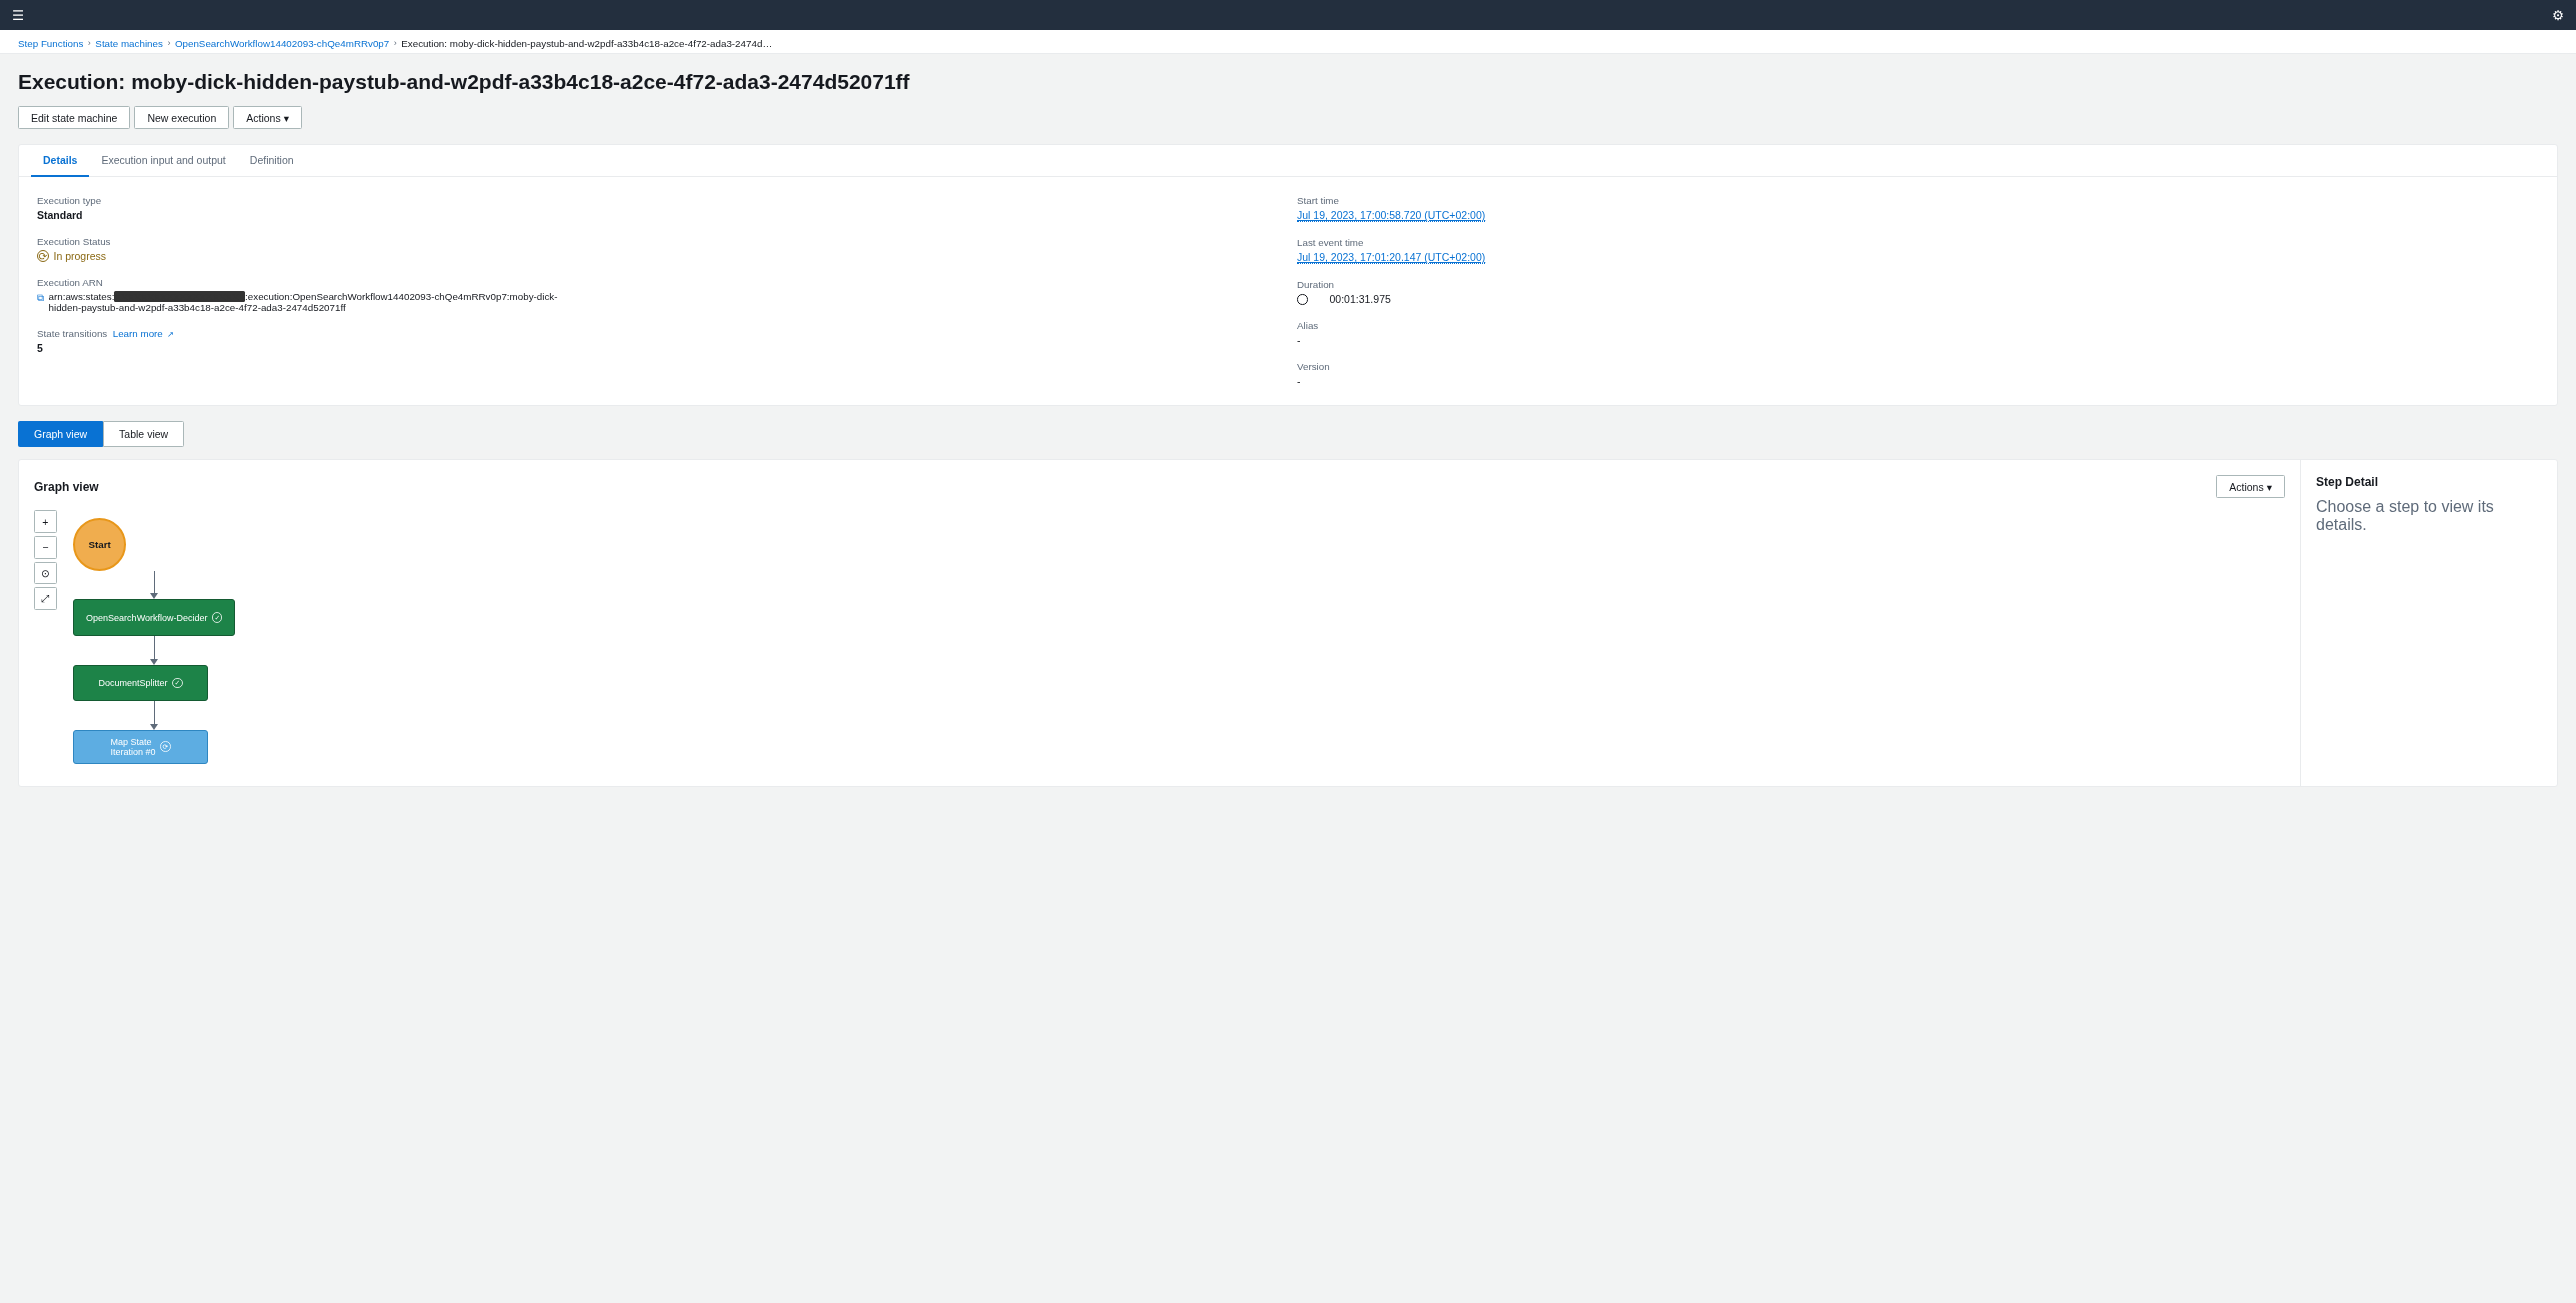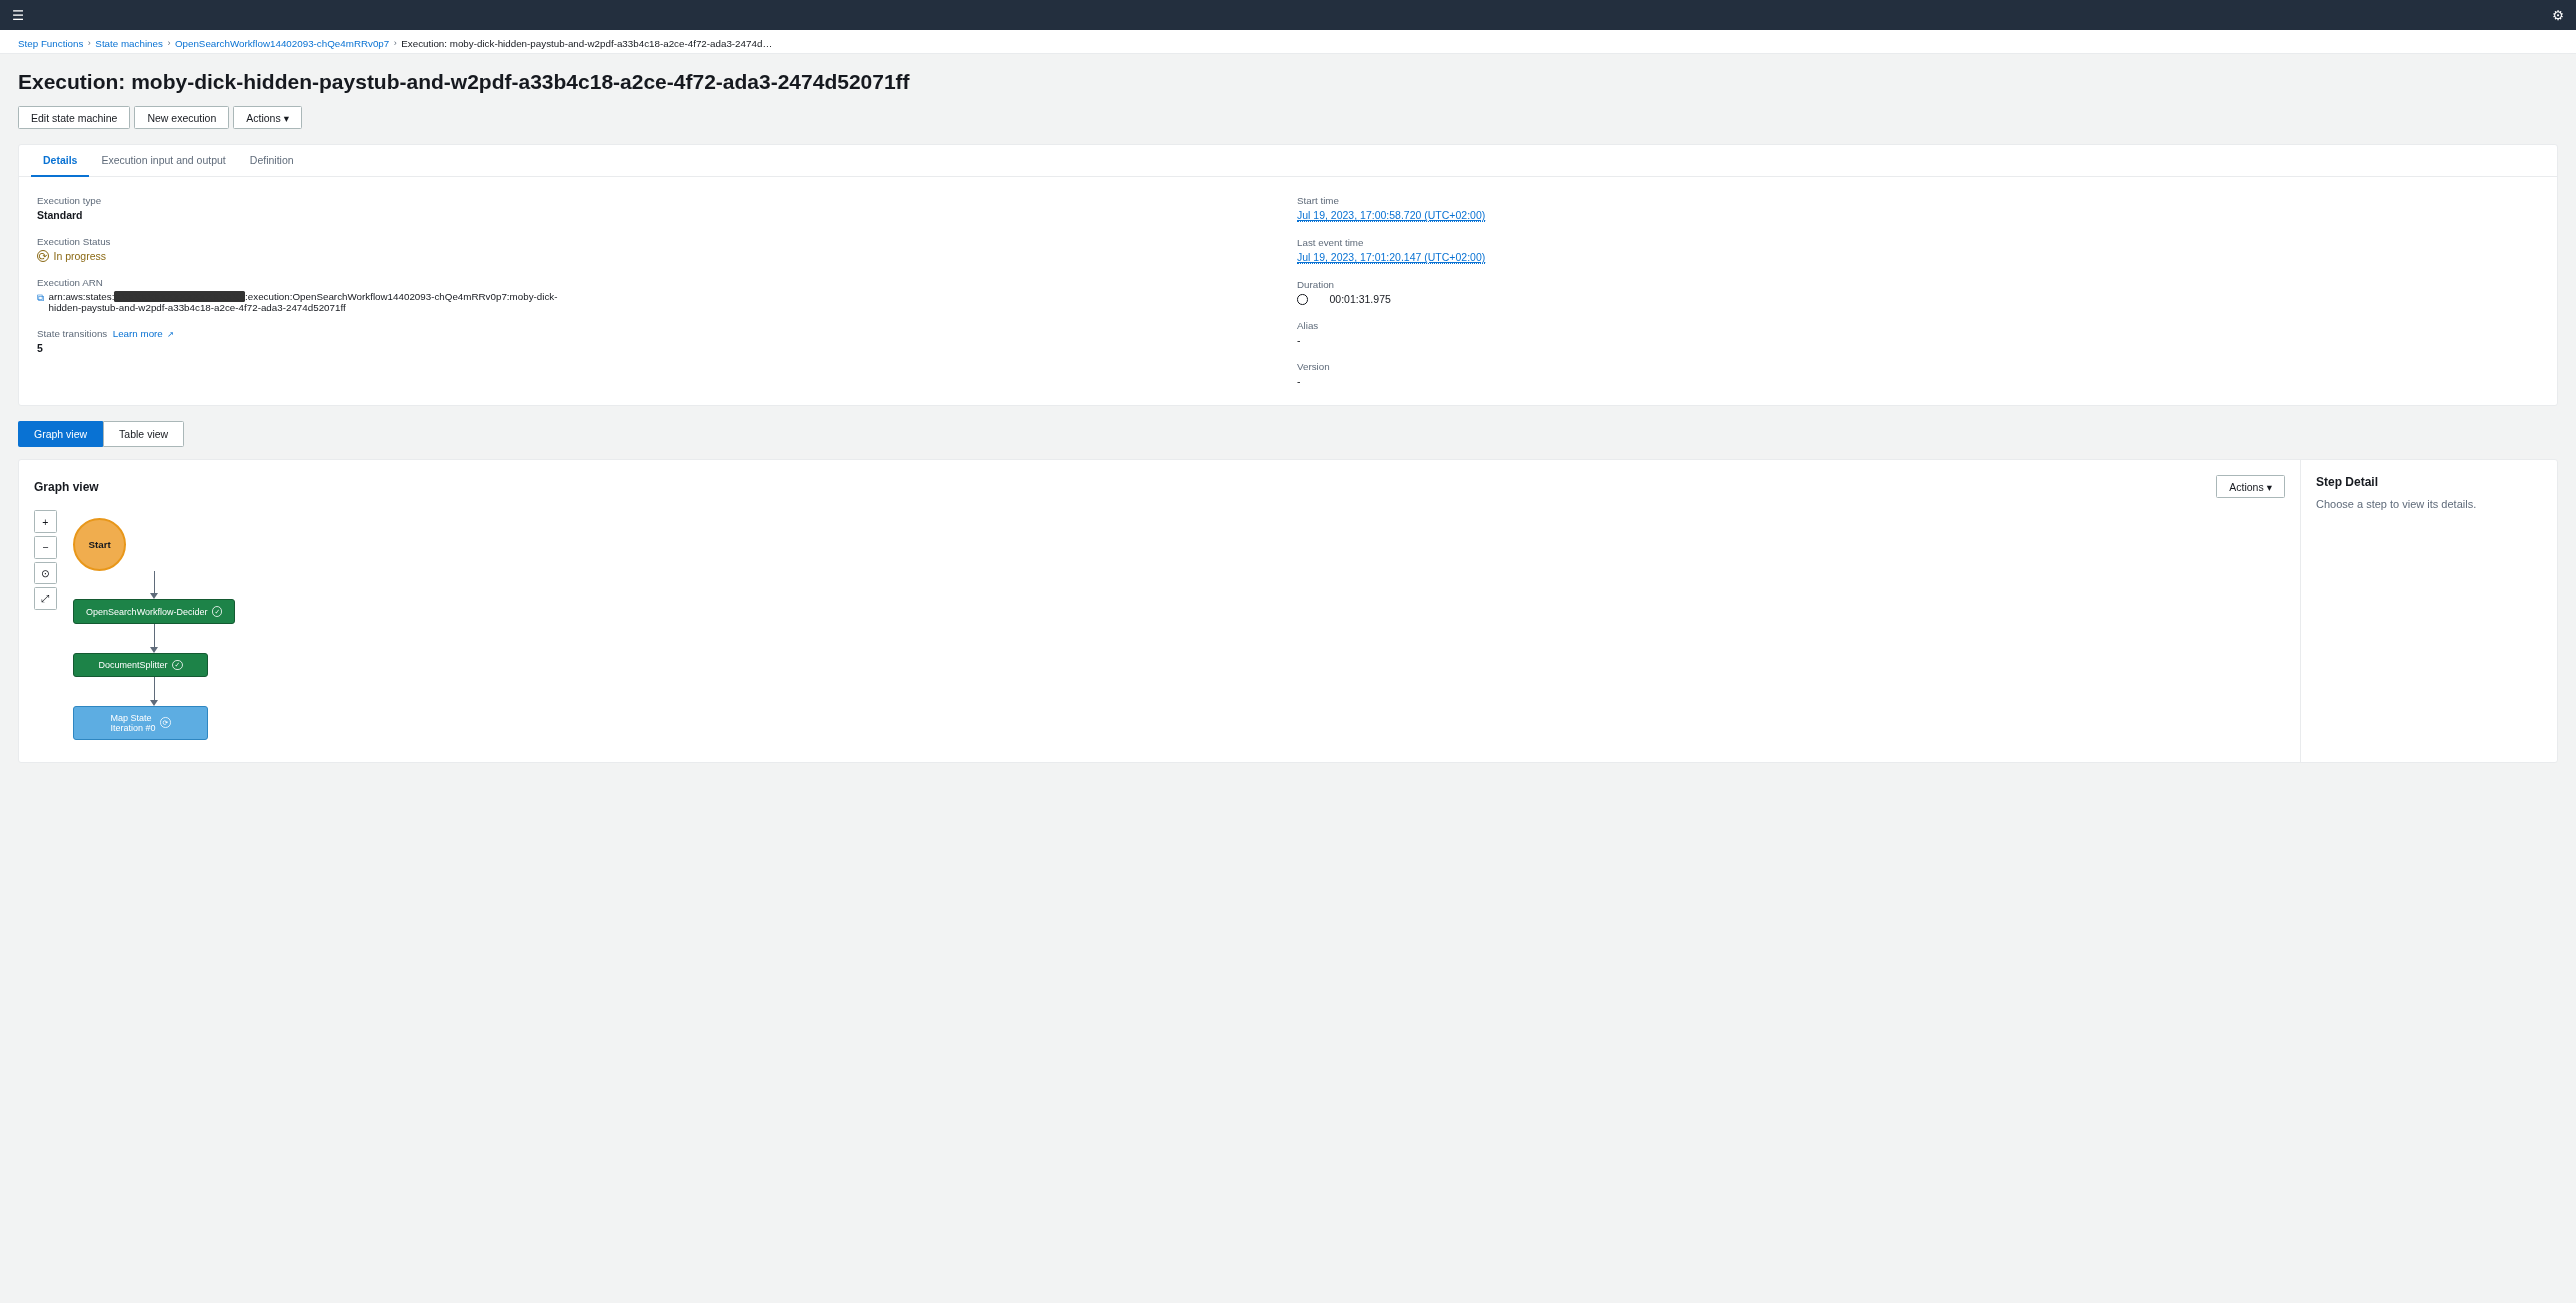--- a/index.html
+++ b/index.html
@@ -243,7 +243,7 @@
       margin-bottom: 9px;
     }
     .step-detail-hint {
-      font-size: 11px;
+      font-size: 16px;
       color: #5f6b7a;
     }
     .graph-controls {

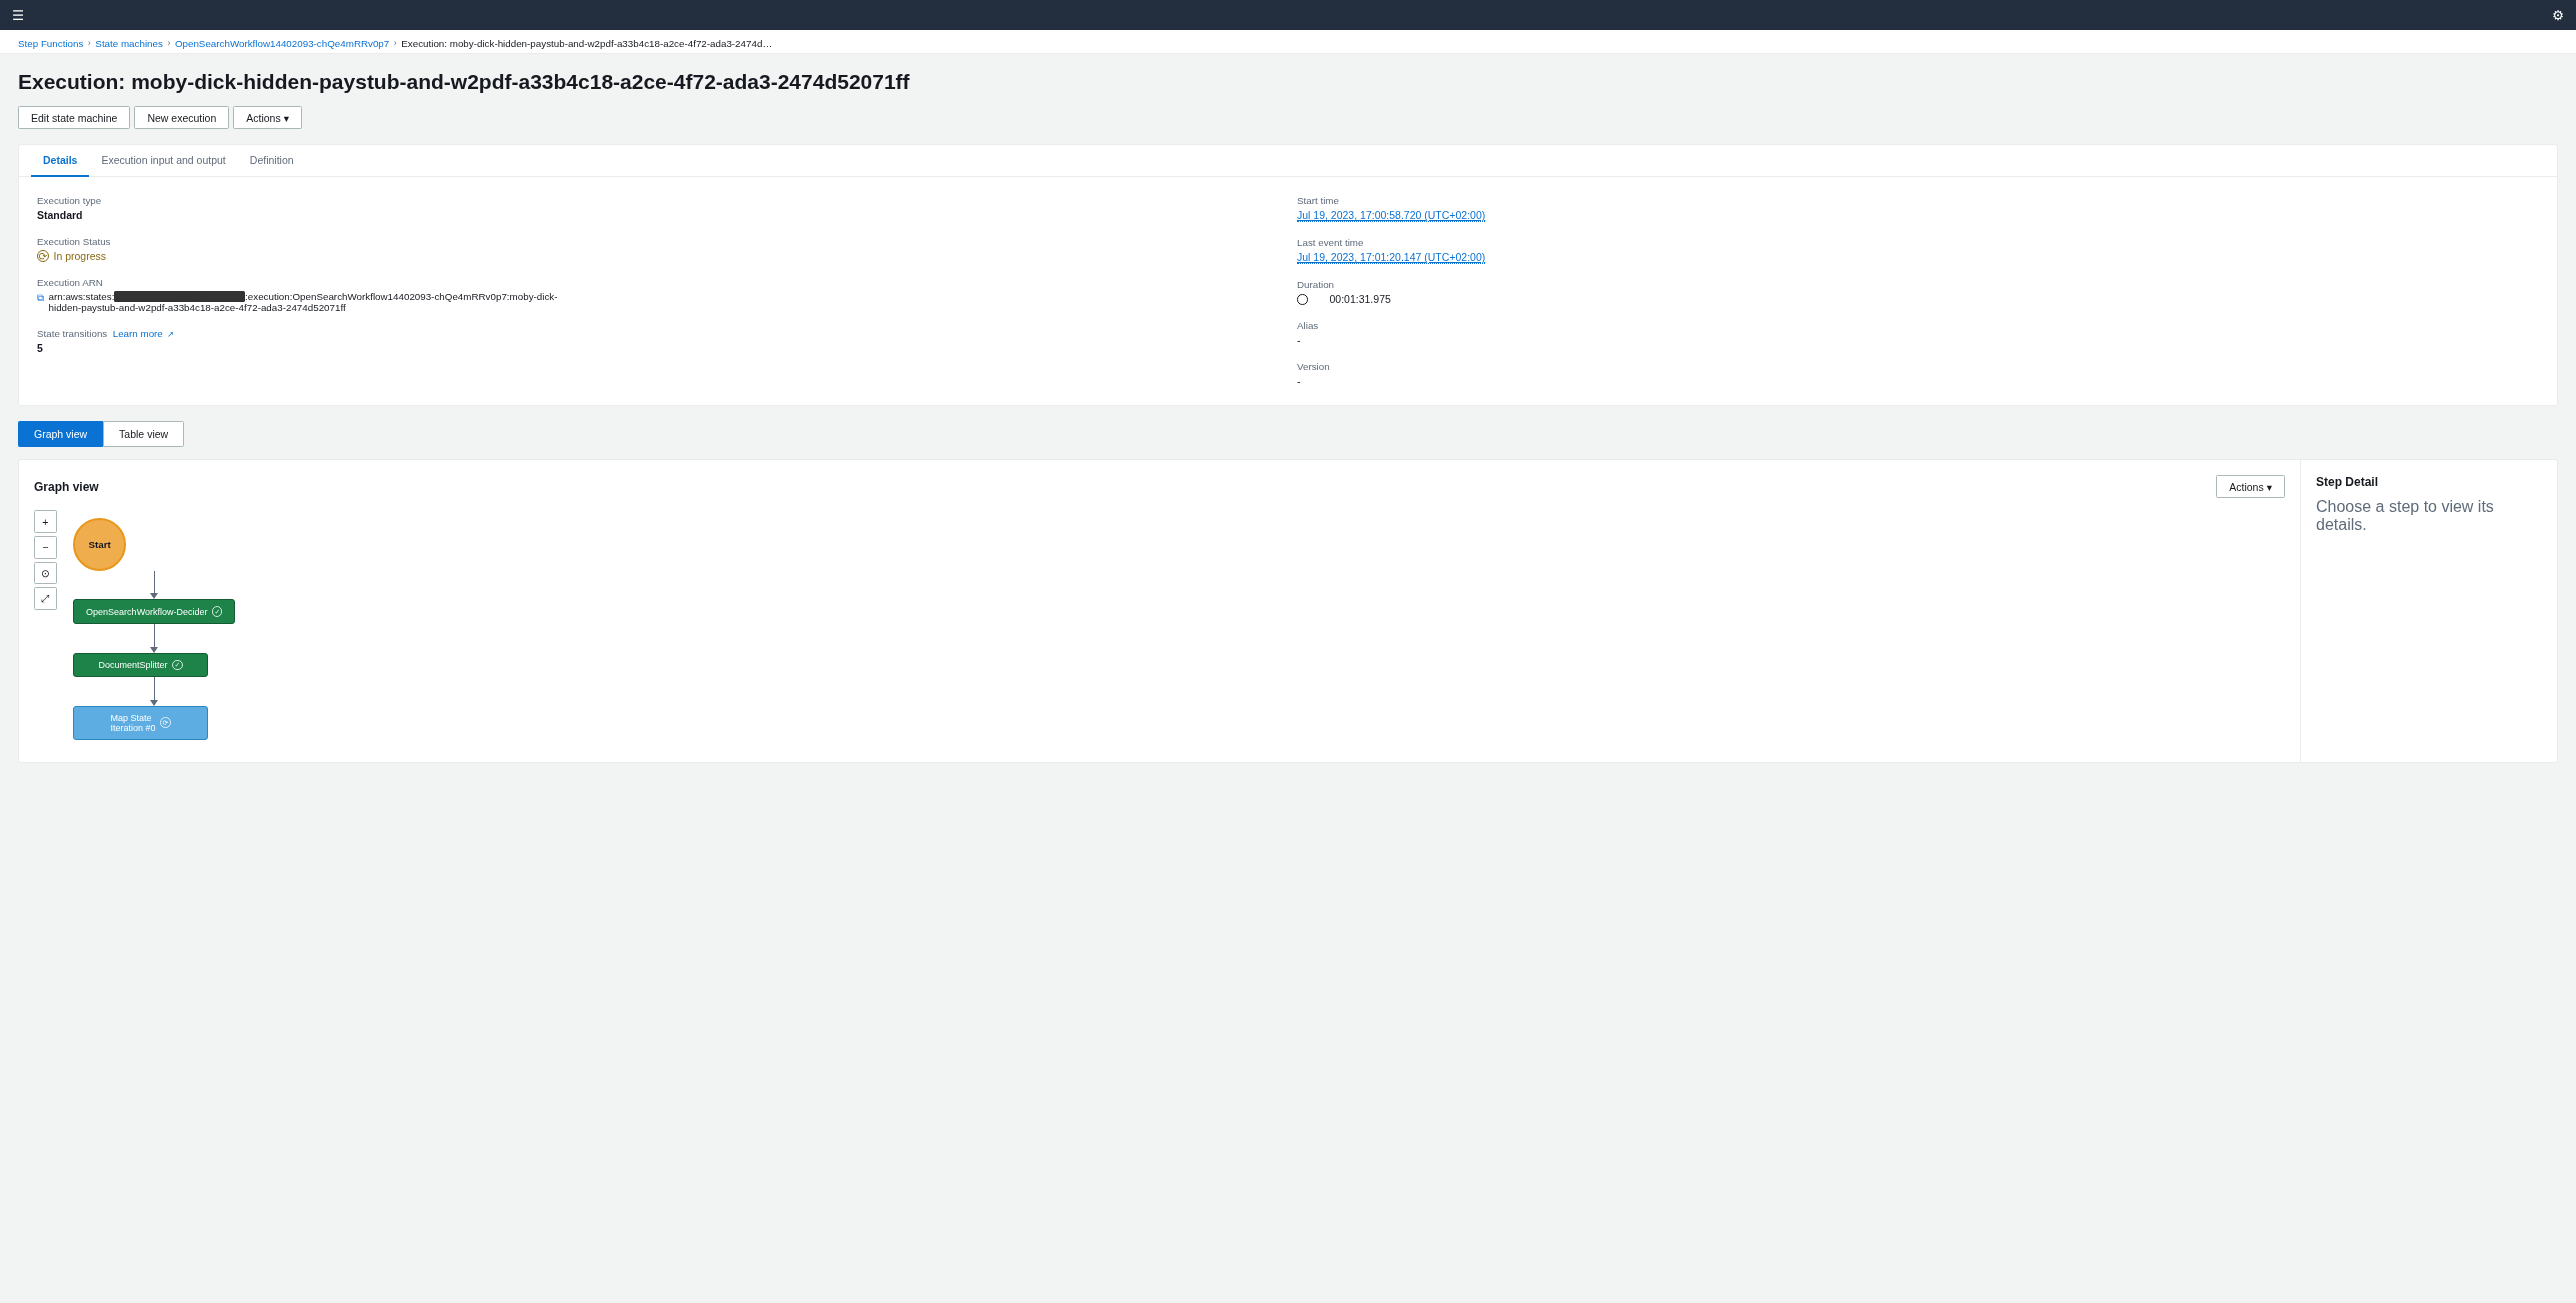--- a/index.html
+++ b/index.html
@@ -296,7 +296,7 @@
       background: #1d8348;
       border: 1.5px solid #145a32;
       color: #fff;
-      padding: 6px 12px;
+      padding: 12px 12px;
       border-radius: 3px;
       font-size: 9px;
       display: flex;

